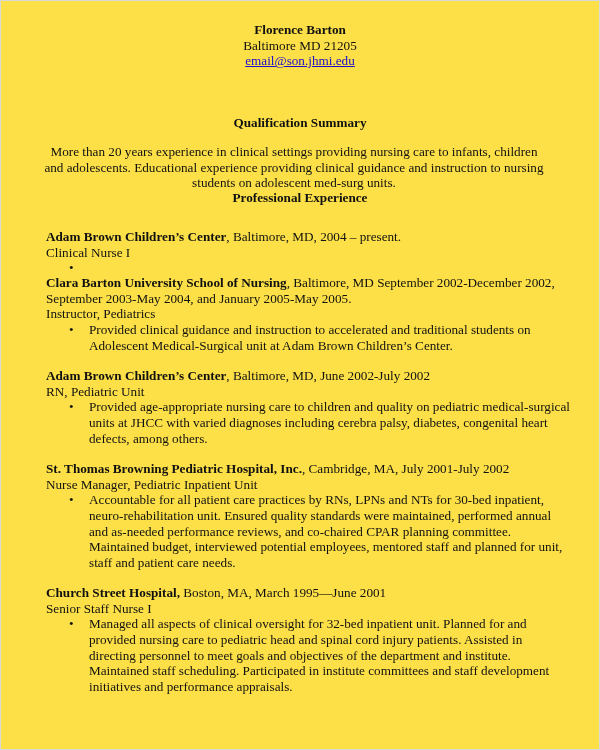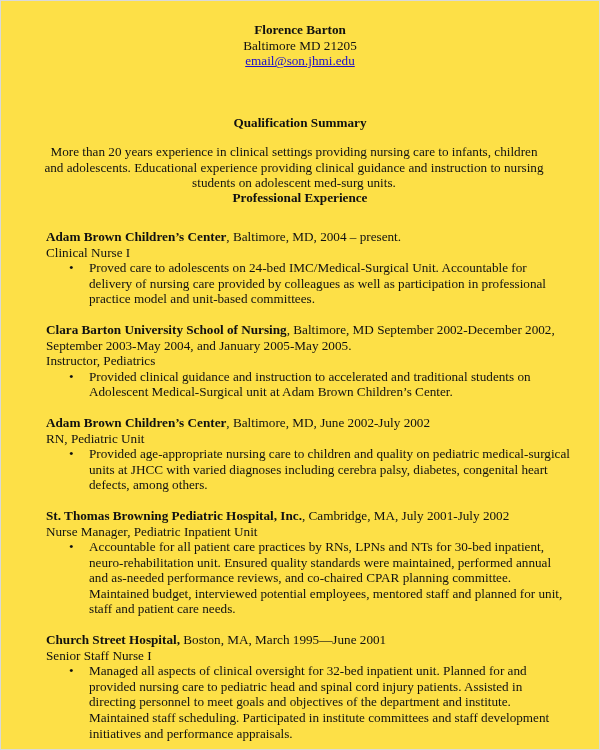--- a/index.html
+++ b/index.html
@@ -53,7 +53,7 @@
       <div class="job-head"><b>Adam Brown Children’s Center</b><span>, Baltimore, MD, 2004 – present.</span></div>
       <div>Clinical Nurse I</div>
       <ul class="bullets">
-        <li><span class="bullet-dot">•</span><span>Proved care to adolescents on 24-bed IMC/Medical-Surgical Unit.  Accountable for delivery of nursing care provided by colleagues as well as participation in professional practice model and unit-based committees.</span></li>
+        <li><span class="bullet-dot">•</span></li>
       </ul>
     </div>
 

